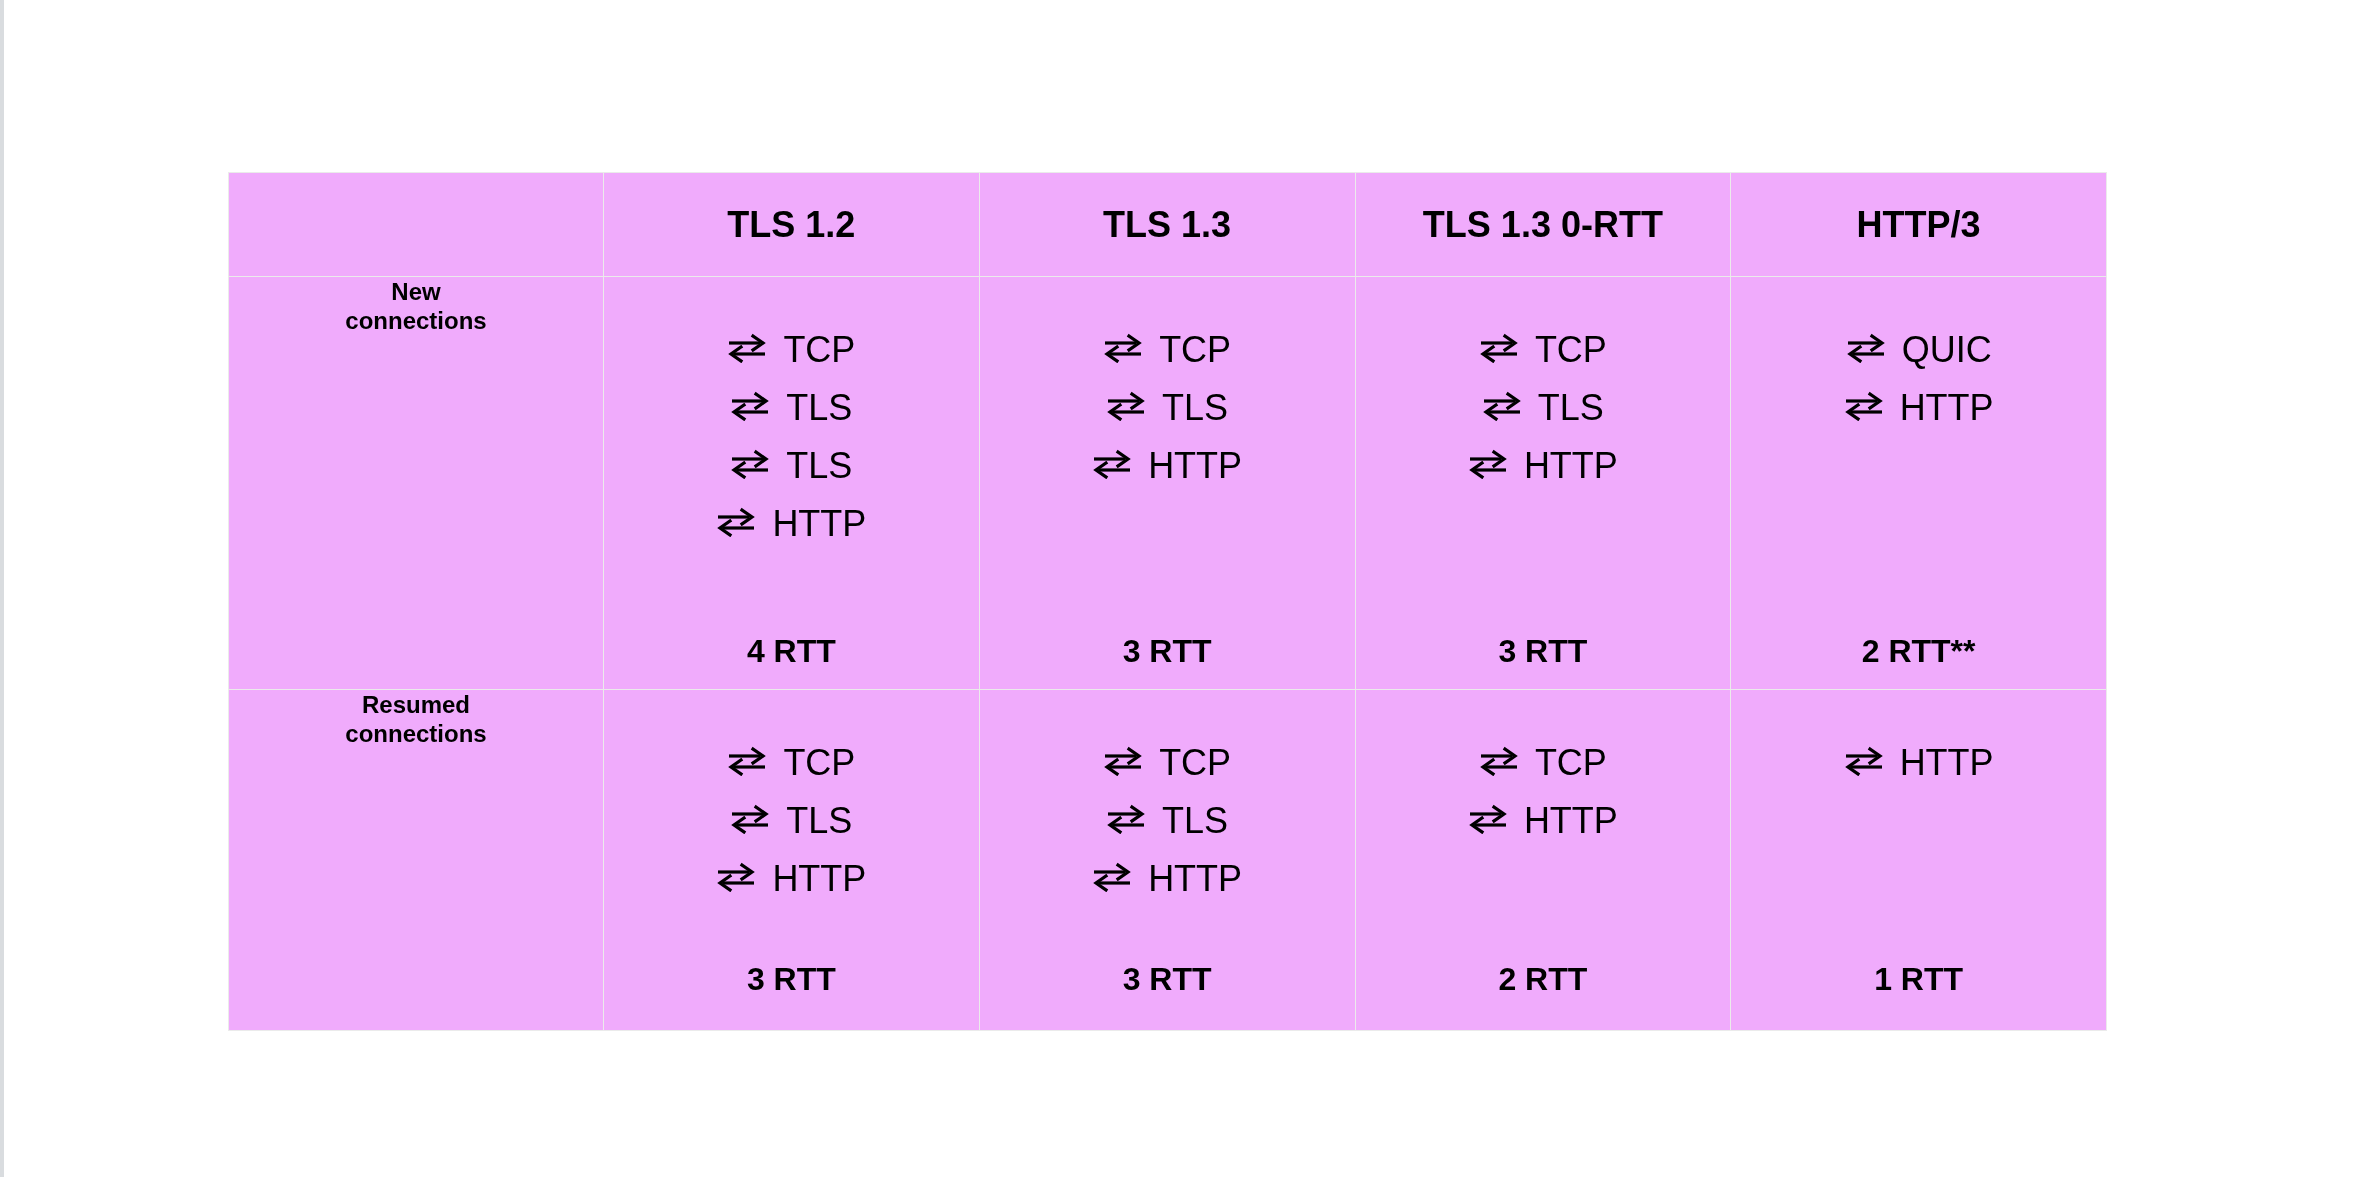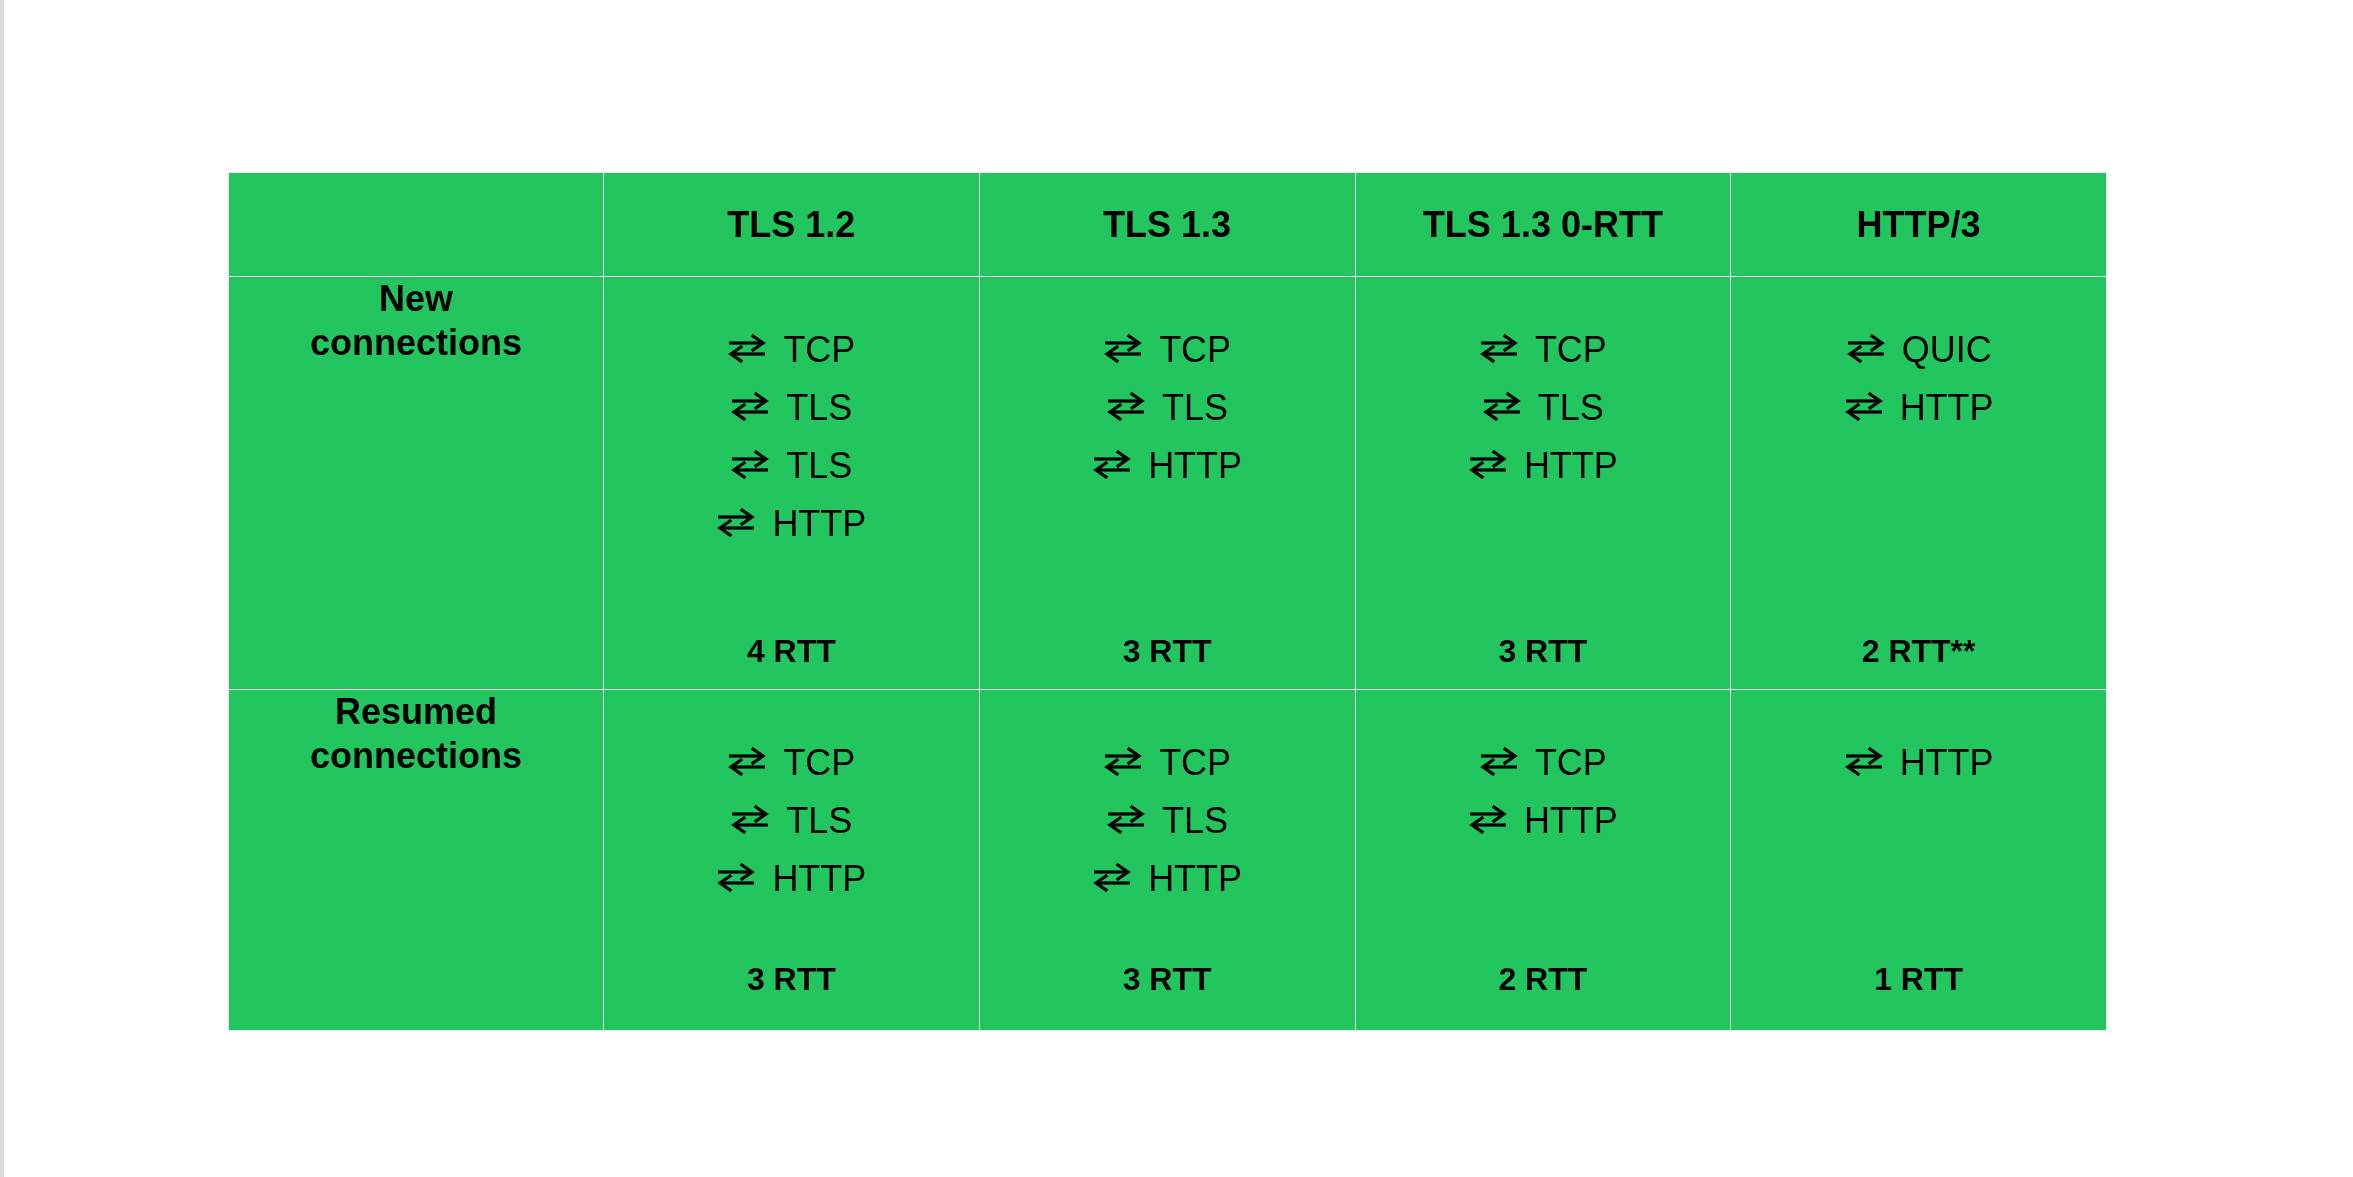--- a/index.html
+++ b/index.html
@@ -67,7 +67,7 @@
     border: 1px solid #ebebeb;
     padding: 0;
     vertical-align: top;
-    background: #22c55e;
+    background: #f0abfc;
   }
 
   col.c-label { width: 375px; }

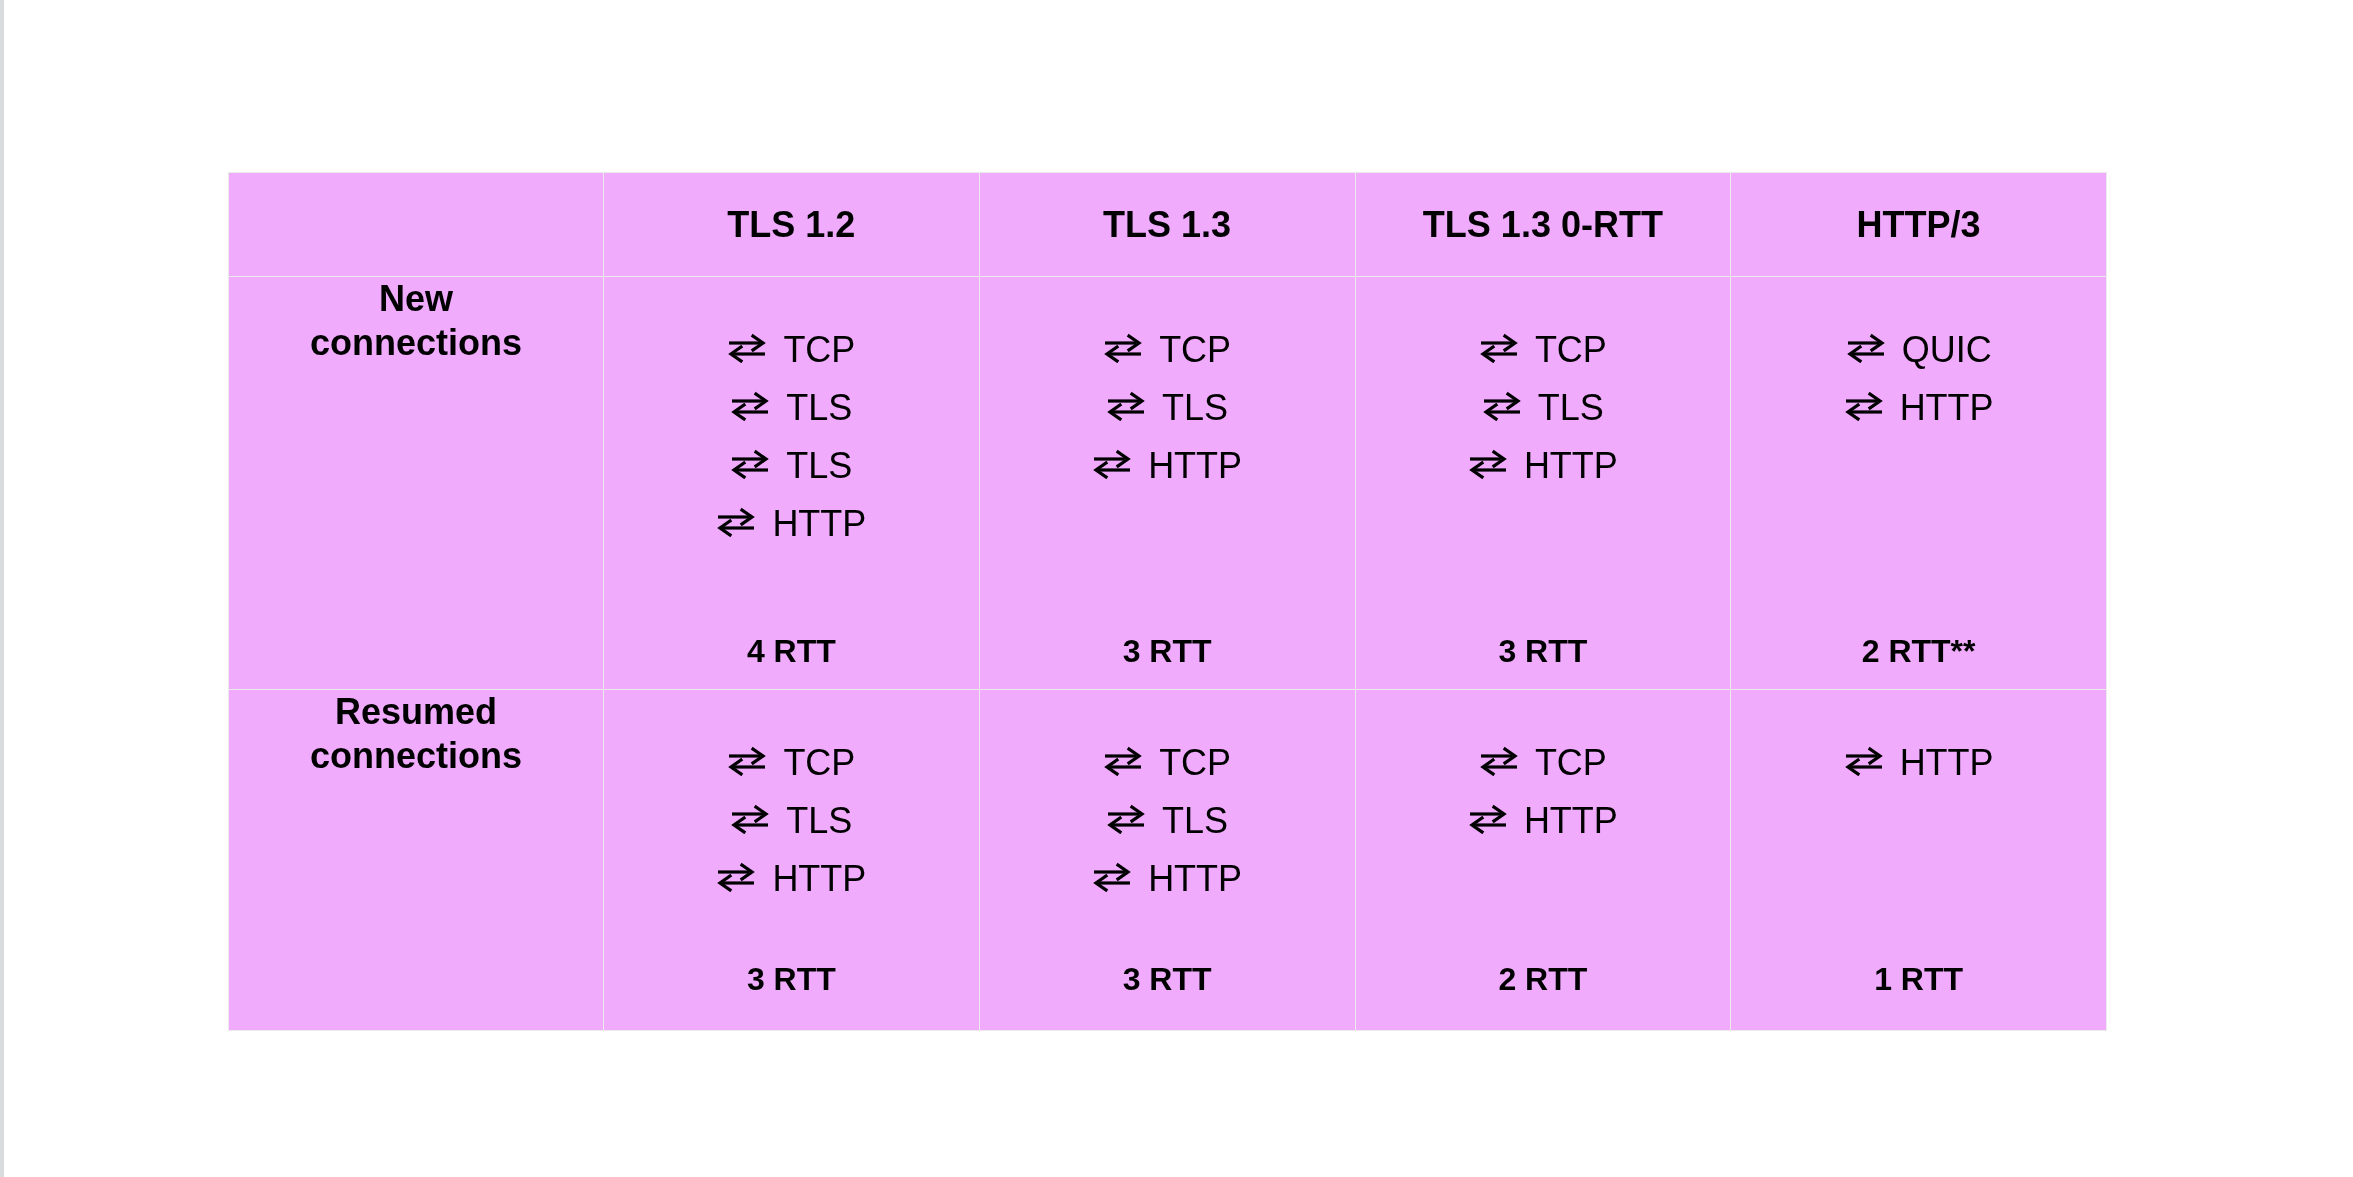--- a/index.html
+++ b/index.html
@@ -88,7 +88,7 @@
   td.row-label {
     vertical-align: middle;
     text-align: center;
-    font-size: 36px;
+    font-size: 24px;
     font-weight: bold;
     line-height: 1.22;
     white-space: pre-line;

